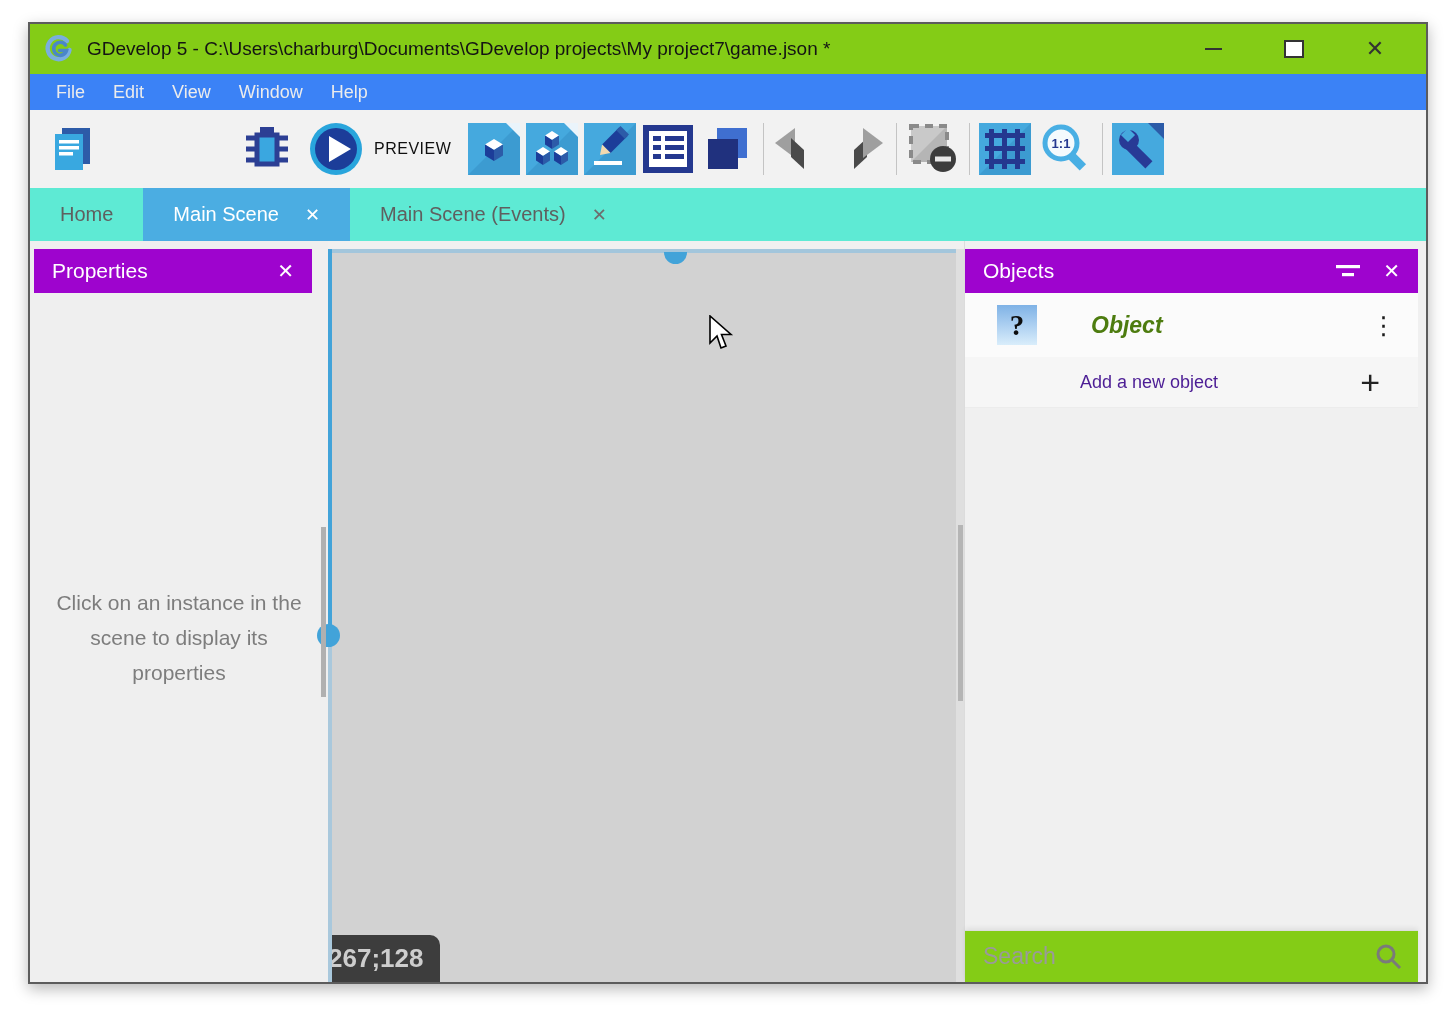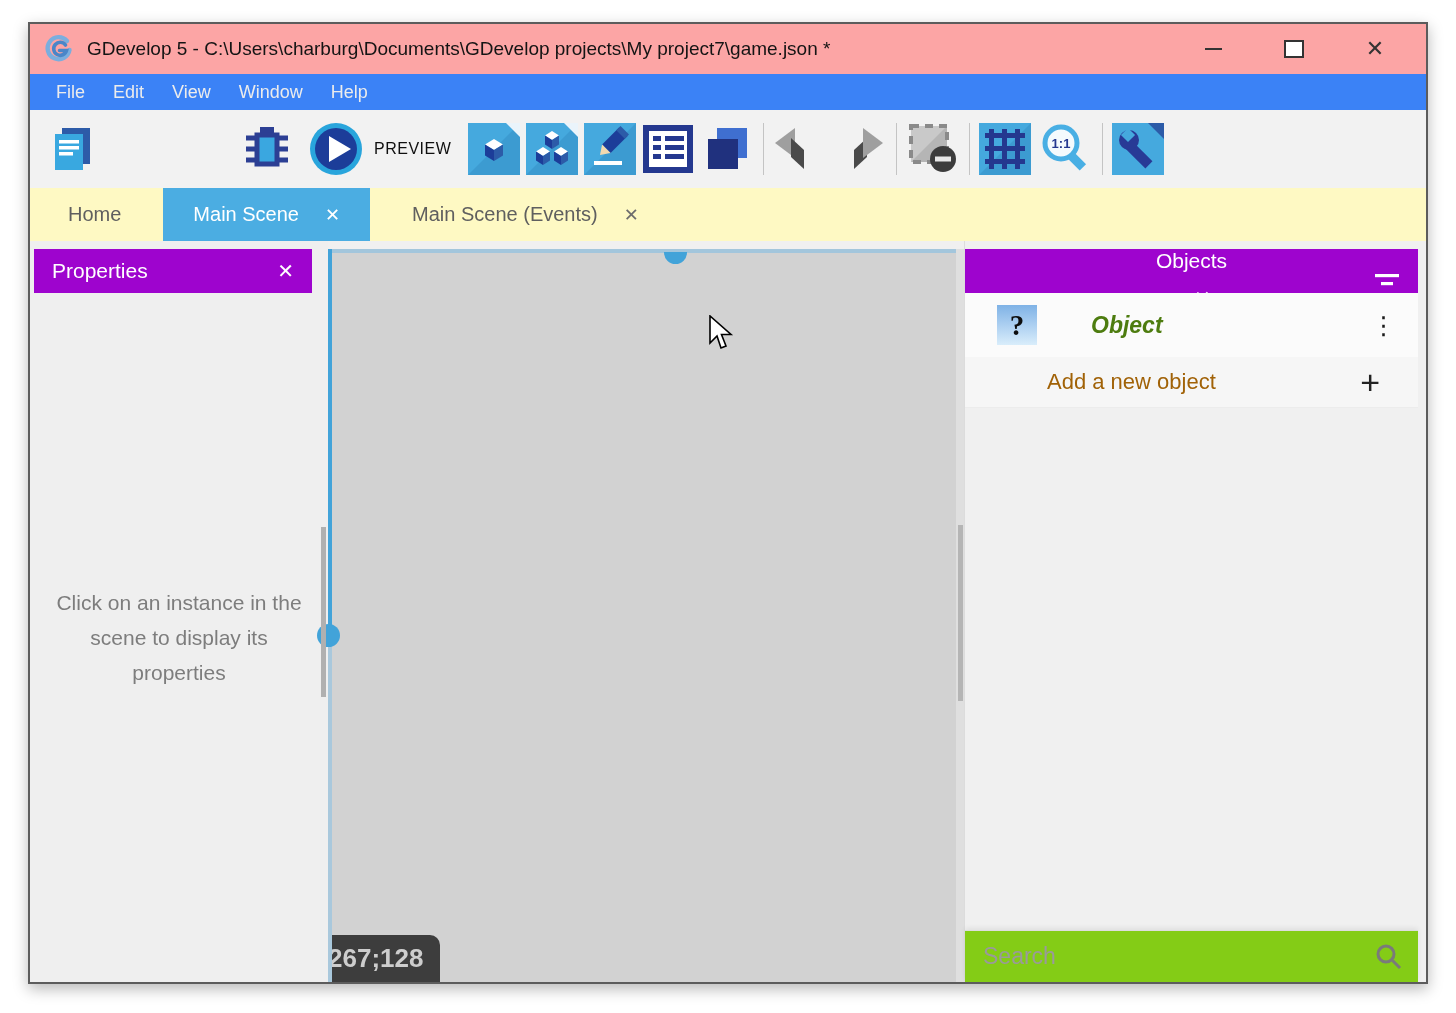--- a/index.html
+++ b/index.html
@@ -15,7 +15,7 @@
     display:flex;flex-direction:column;
   }
   
-  .titlebar{height:50px;background:#fca5a5;display:flex;align-items:center;padding-left:14px;flex:none;}
+  .titlebar{height:50px;background:#84cc16;display:flex;align-items:center;padding-left:14px;flex:none;}
   .logo{width:30px;height:30px;flex:none;}
   .title-text{font-size:19px;color:#141414;margin-left:13px;flex:1;white-space:nowrap;overflow:hidden;}
   .win-controls{display:flex;align-items:center;gap:35px;margin-right:28px;flex:none;}

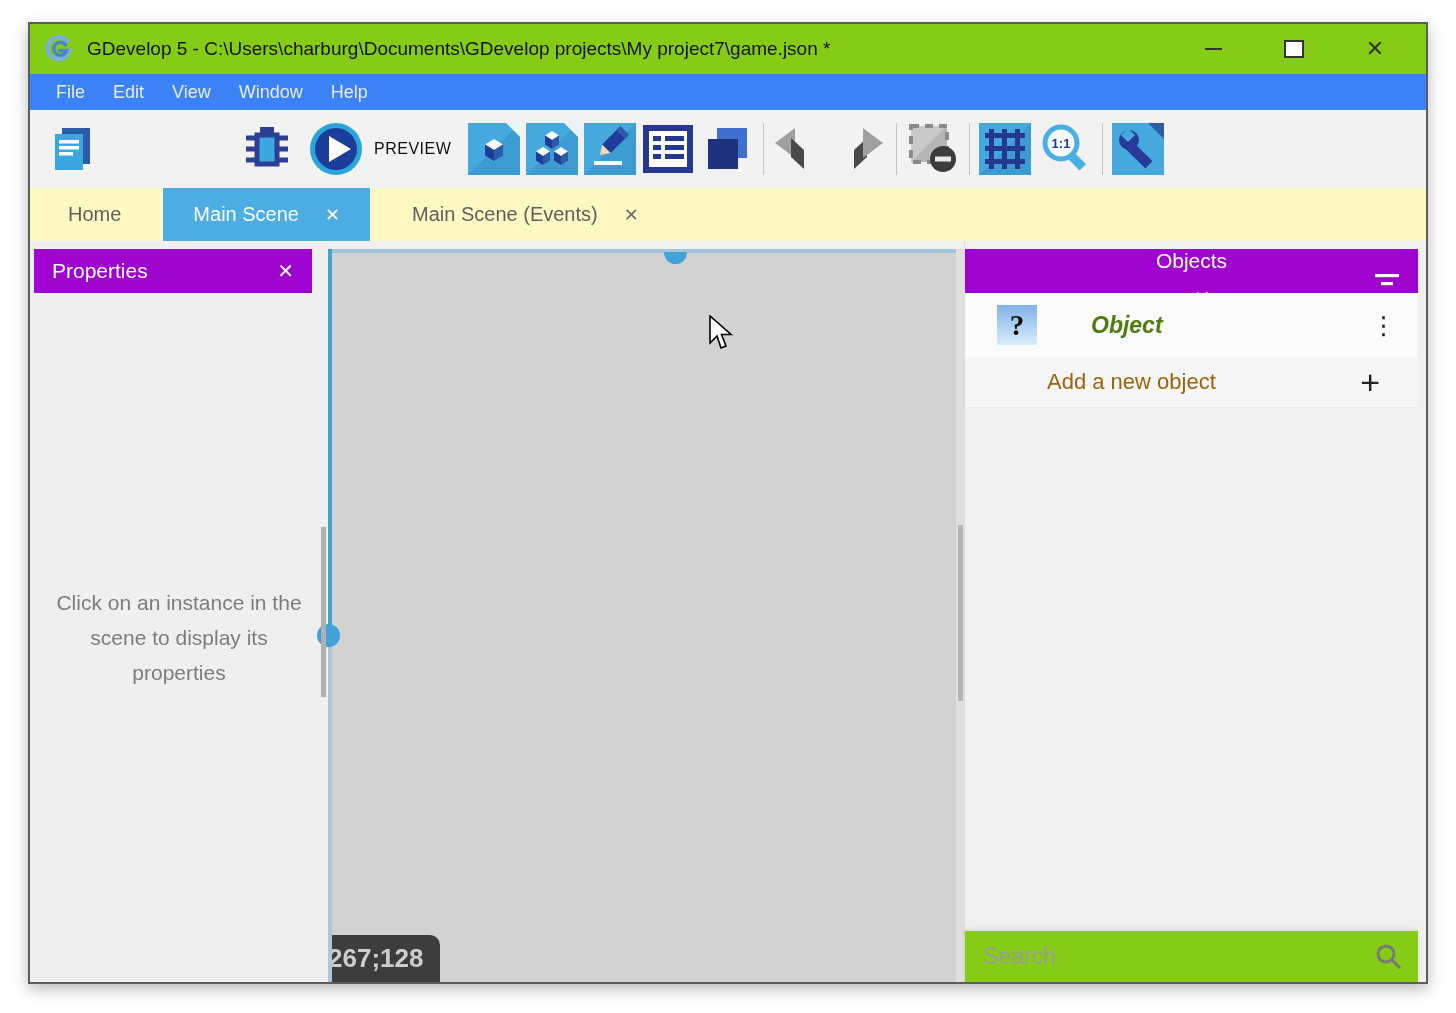--- a/index.html
+++ b/index.html
@@ -36,7 +36,7 @@
   .ml16{margin-left:16px}.ml140{margin-left:140px}.ml14{margin-left:14px}
   .ml10{margin-left:10px}.ml6{margin-left:6px}.ml4{margin-left:4px}
   
-  .tabbar{height:53px;background:#fef9c3;display:flex;align-items:stretch;padding-left:8px;flex:none;gap:12px;}
+  .tabbar{height:53px;background:#5eead4;display:flex;align-items:stretch;flex:none;}
   .tab{display:flex;align-items:center;gap:26px;padding:0 30px;font-size:20px;color:#5f5f5f;background:transparent;border:none;}
   .tab .tab-close{font-size:18px;color:#6d6d6d;line-height:1;}
   .tab.active{background:#4bade2;color:#ffffff;}

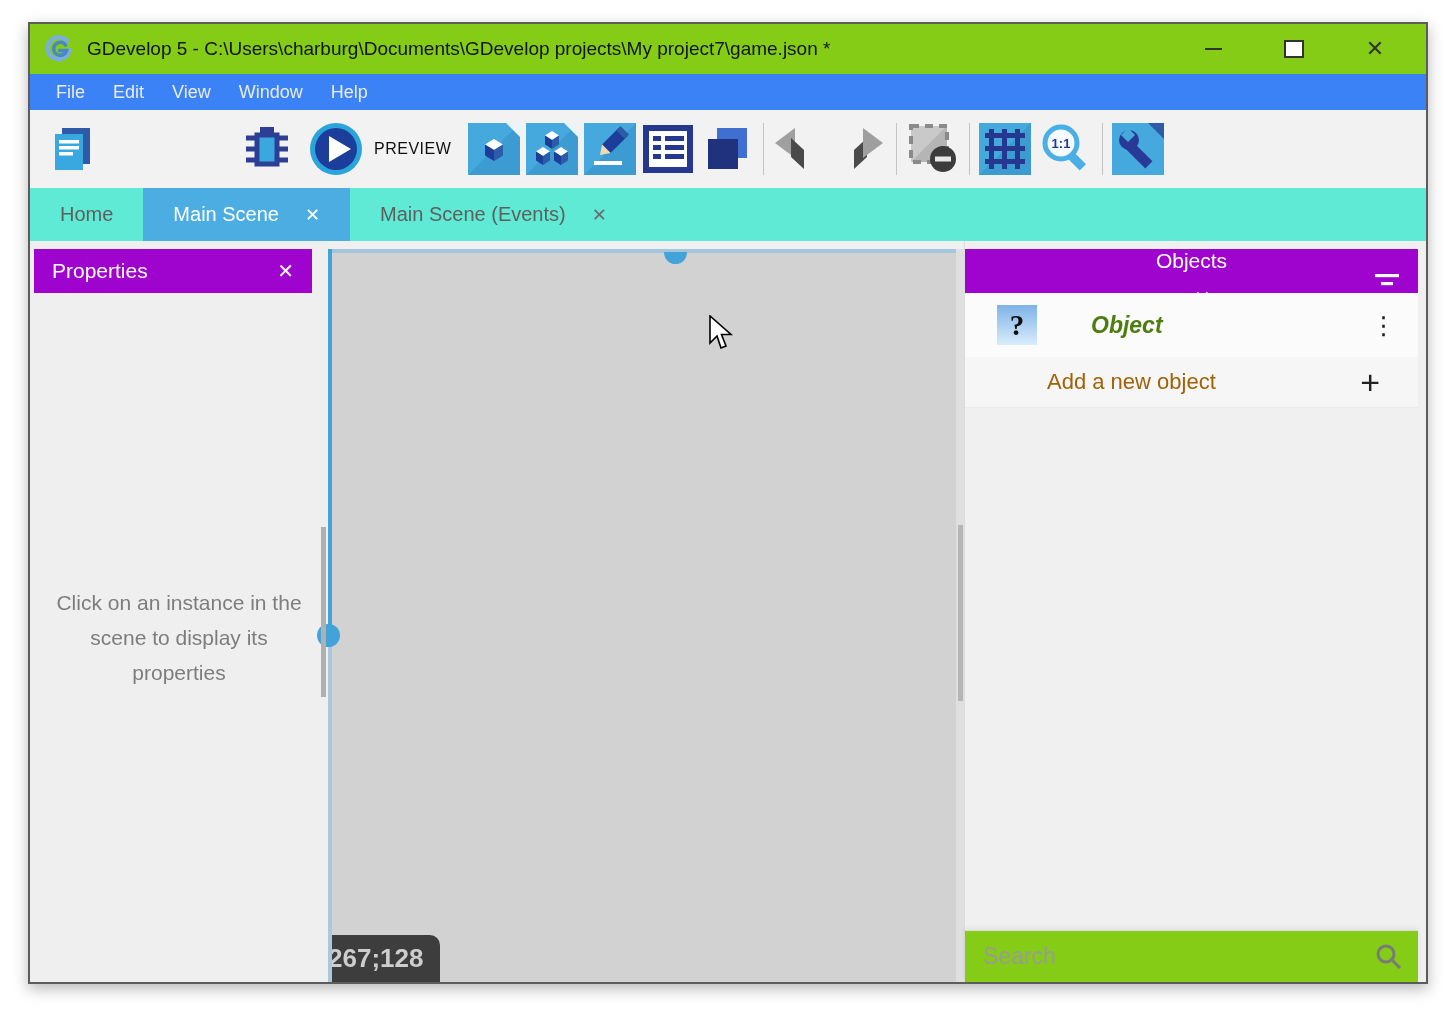--- a/index.html
+++ b/index.html
@@ -67,7 +67,7 @@
   .scroll-right-thumb{position:absolute;left:928px;top:284px;width:5px;height:176px;background:#b5b5b5;z-index:4;}
   
   .objects-panel{position:absolute;left:934px;top:0;width:454px;height:100%;background:#f0f0f0;border-left:1px solid #dcdcdc;box-sizing:border-box;}
-  .objects-panel .panel-header{left:0;right:0;flex-direction:column;}
+  .objects-panel .panel-header{left:0;right:0;}
   .filter-btn{background:transparent;border:none;padding:0;margin-left:auto;display:flex;align-items:center;}
   .object-row{position:absolute;left:0;right:0;top:52px;height:64px;background:#fbfbfb;border-bottom:1px solid #e3e3e3;
     display:flex;align-items:center;}

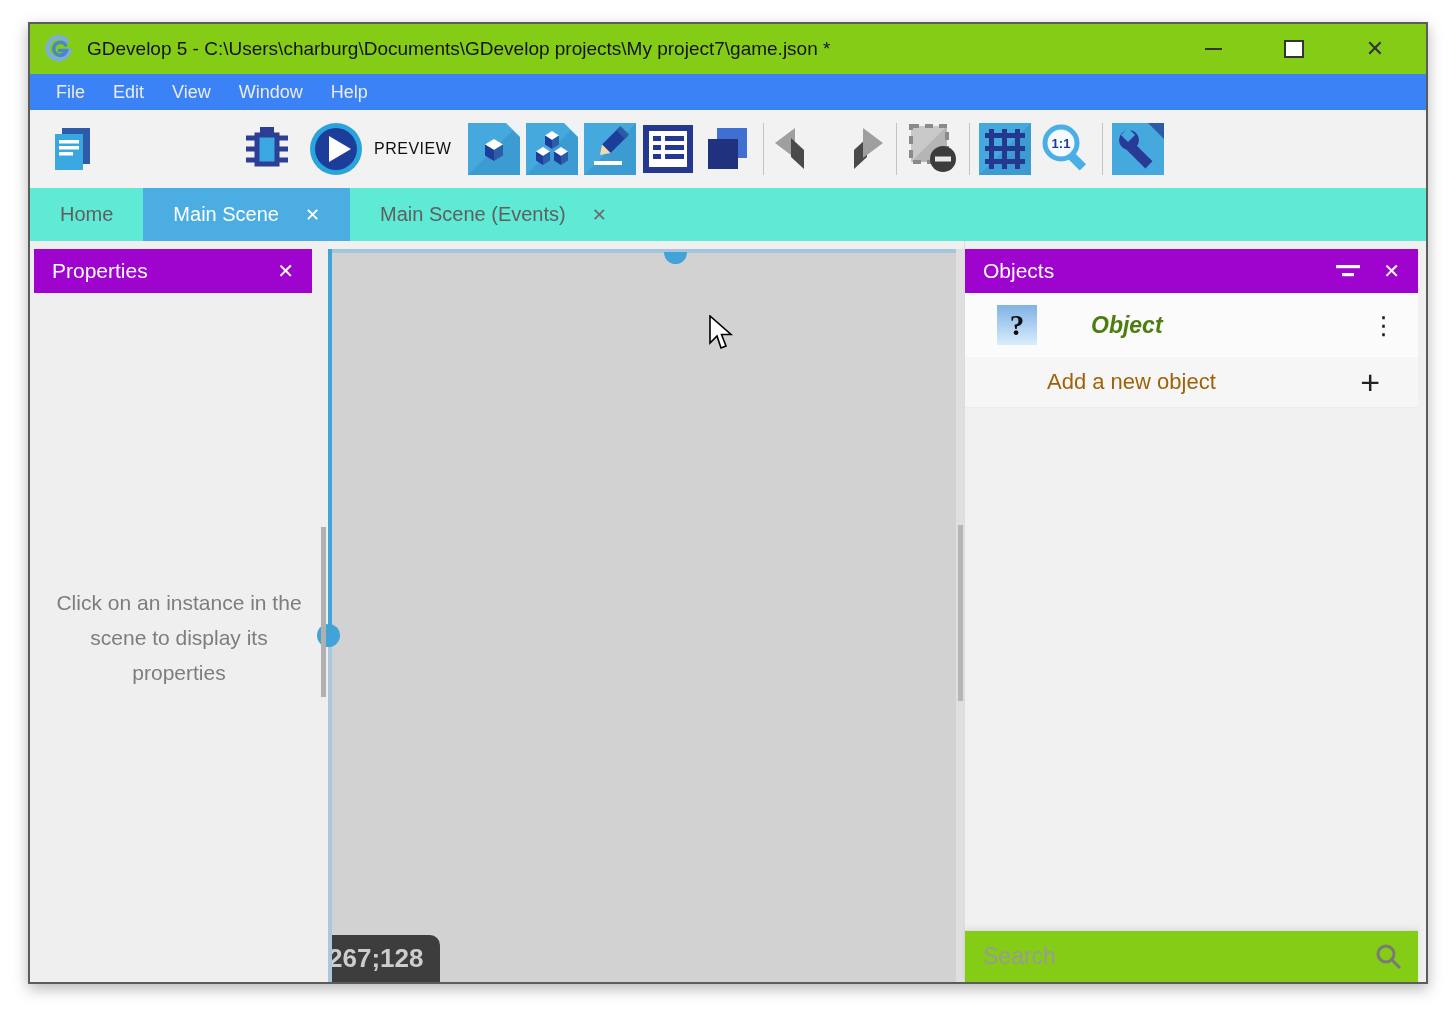--- a/index.html
+++ b/index.html
@@ -77,7 +77,7 @@
   .object-name{margin-left:54px;font-size:23px;font-weight:bold;font-style:italic;color:#4d7c0f;}
   .kebab-btn{margin-left:auto;margin-right:22px;background:transparent;border:none;font-size:25px;color:#1a1a1a;padding:0;line-height:1;}
   .add-row{position:absolute;left:0;right:0;top:116px;height:50px;background:#f6f6f6;display:flex;align-items:center;border-bottom:1px solid #ececec;}
-  .add-label{margin-left:82px;font-size:22px;color:#a16207;}
+  .add-label{margin-left:115px;font-size:18px;color:#4c1d95;}
   .add-btn{margin-left:auto;margin-right:38px;background:transparent;border:none;font-size:34px;color:#222;padding:0;line-height:1;font-weight:400;}
   .search-bar{position:absolute;left:0;right:0;bottom:0;height:52px;background:#84cc16;border-top:1px solid #ddd;
     box-shadow:0 -2px 5px rgba(0,0,0,.07);display:flex;align-items:center;padding:0 16px;box-sizing:border-box;}

